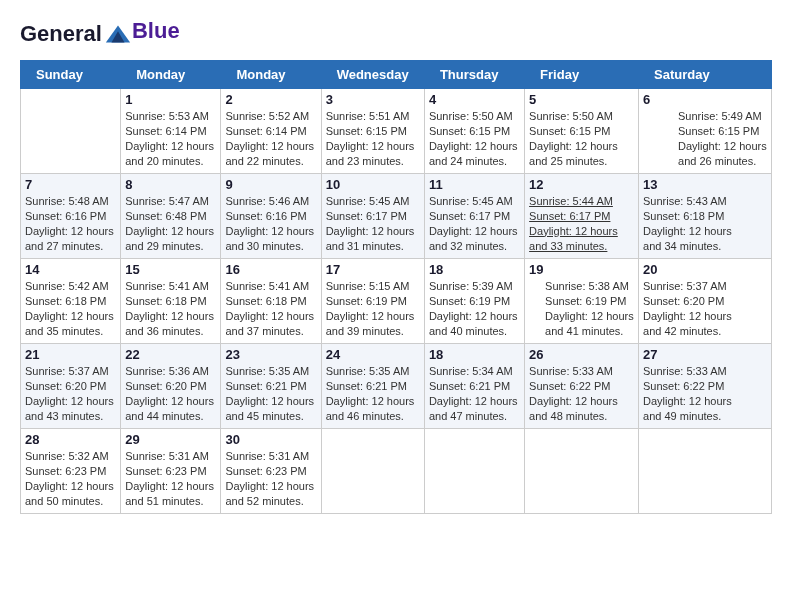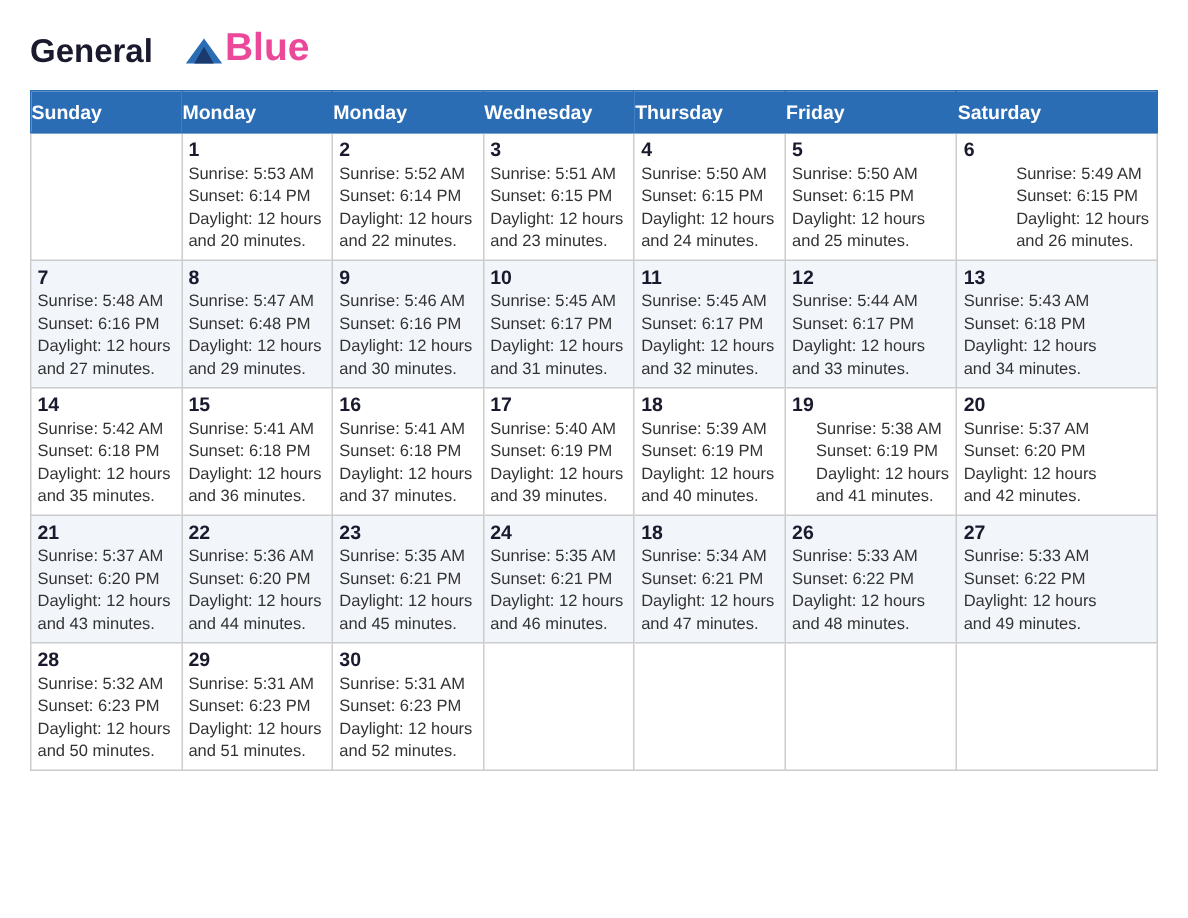--- a/index.html
+++ b/index.html
@@ -92,7 +92,7 @@
 <div class="page">
   <div class="header">
     <div class="logo">
-      <div style="display:flex;align-items:center;gap:18px;">
+      <div style="display:flex;align-items:center;">
         <span style="font-size:22px;font-weight:bold;color:#1a1a2e;">General</span>
         <svg class="logo-icon" viewBox="0 0 30 30" xmlns="http://www.w3.org/2000/svg">
           <polygon points="2,24 15,6 28,24" fill="#2a6db5"></polygon>

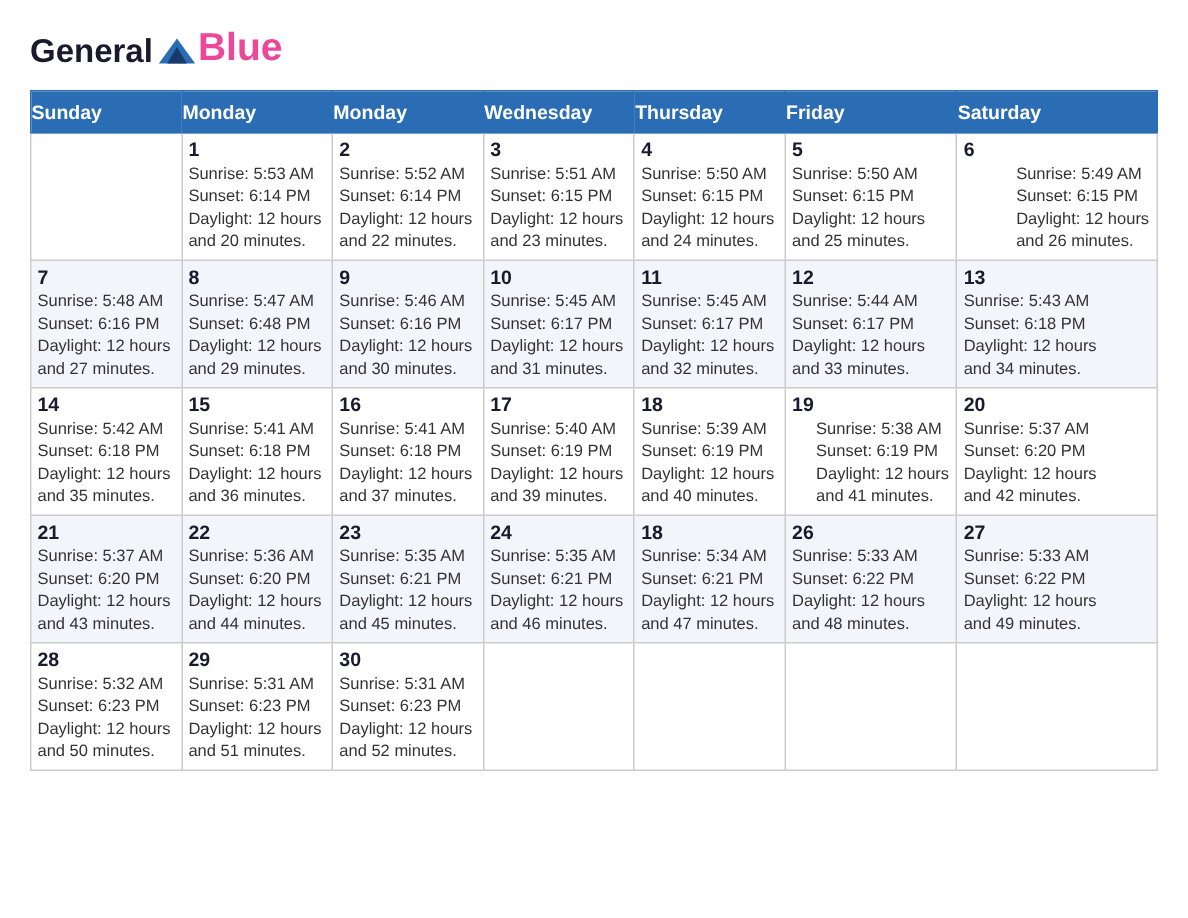--- a/index.html
+++ b/index.html
@@ -100,7 +100,7 @@
         </svg>
       </div>
       <div>
-        <span style="font-size:26px;font-weight:bold;color:#ec4899;display:block;margin-top:-6px;">Blue</span>
+        <span style="font-size:22px;font-weight:bold;color:#4c1d95;display:block;margin-top:-6px;">Blue</span>
       </div>
     </div>
     <div class="title-block">

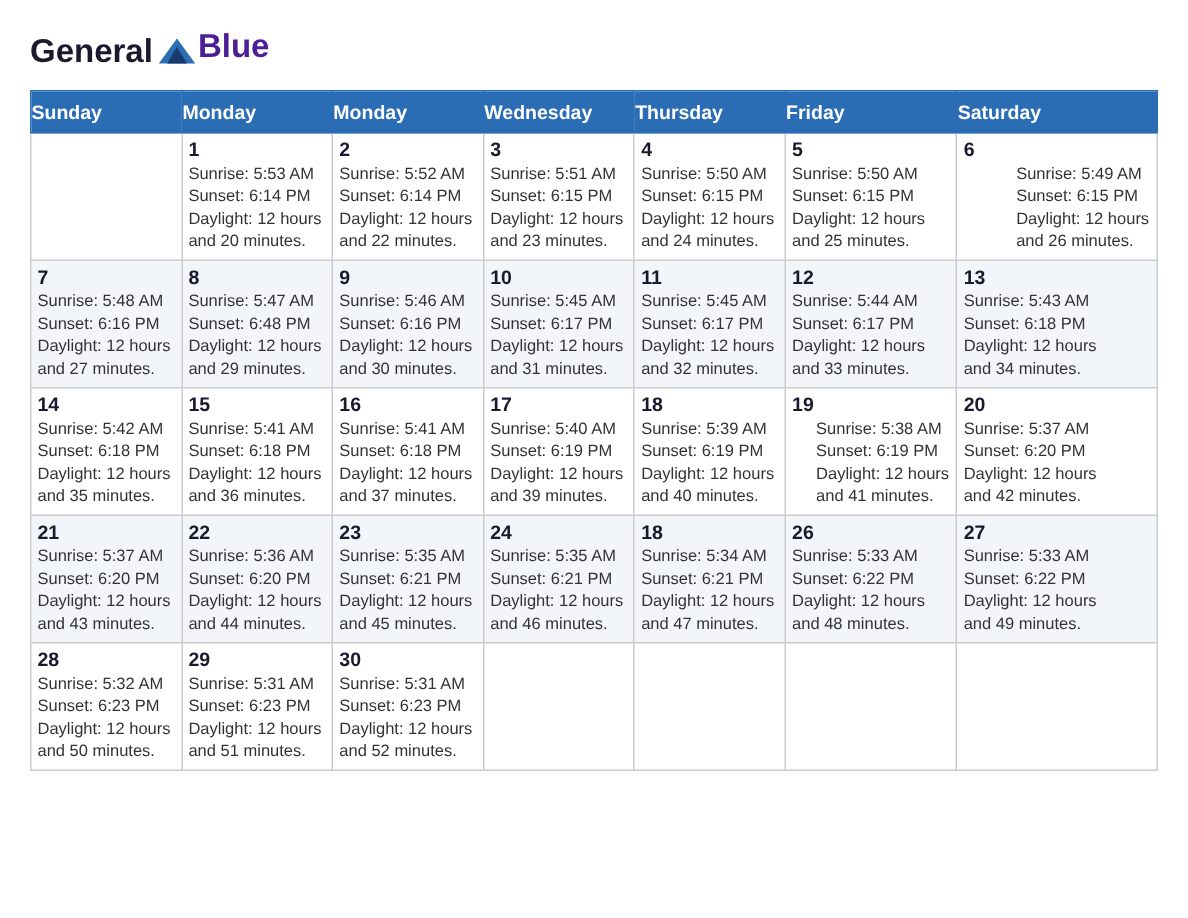--- a/index.html
+++ b/index.html
@@ -53,7 +53,7 @@
       color: #fff;
       font-weight: bold;
       font-size: 13px;
-      padding: 6px 0;
+      padding: 6px 15px;
       text-align: left;
       border: 1px solid #2a6db5;
     }

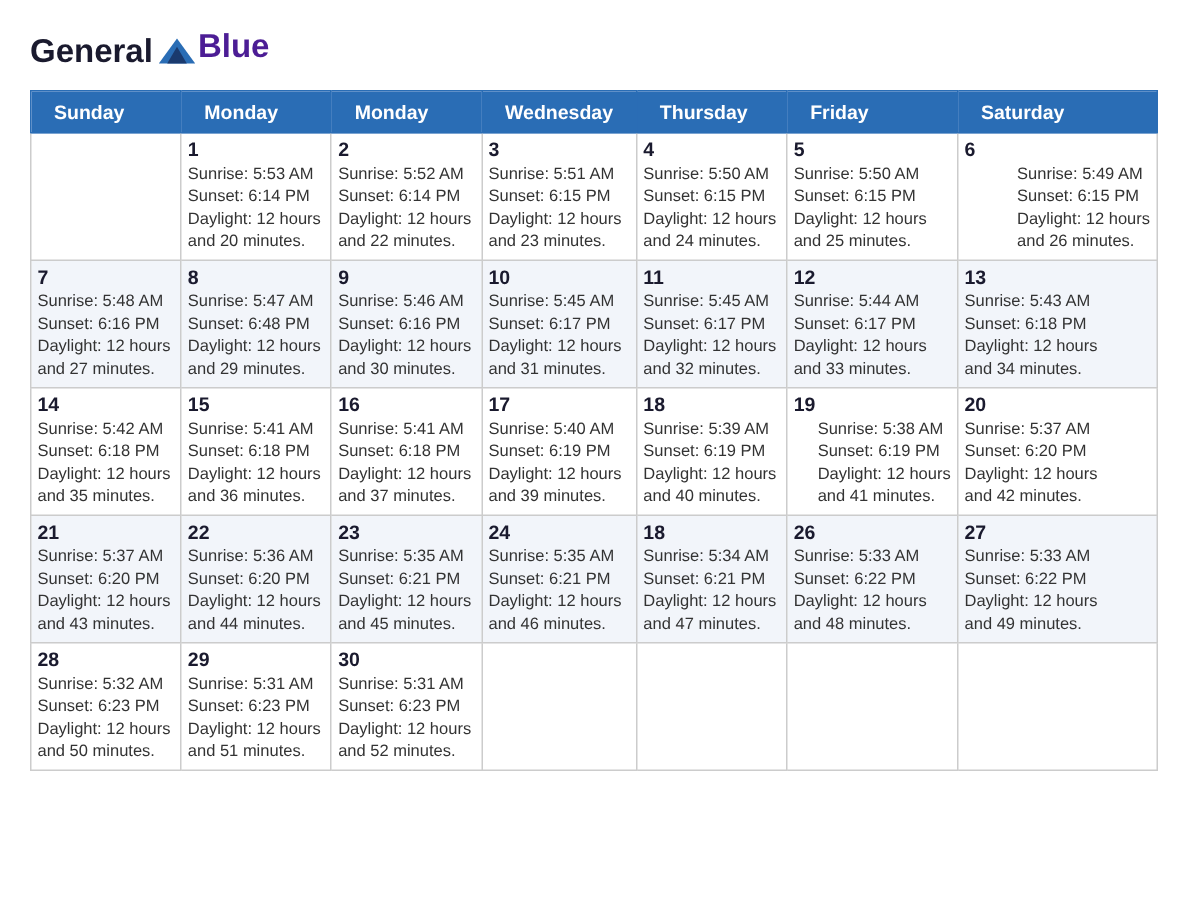--- a/index.html
+++ b/index.html
@@ -206,7 +206,7 @@
           </td>
           <td>
             <span class="day-num">12</span>
-            <div class="day-info" style="white-space: pre-line;">Sunrise: 5:44 AM
+            <div class="day-info" style="white-space: pre-line; text-decoration: underline;">Sunrise: 5:44 AM
 Sunset: 6:17 PM
 Daylight: 12 hours
 and 33 minutes.</div>

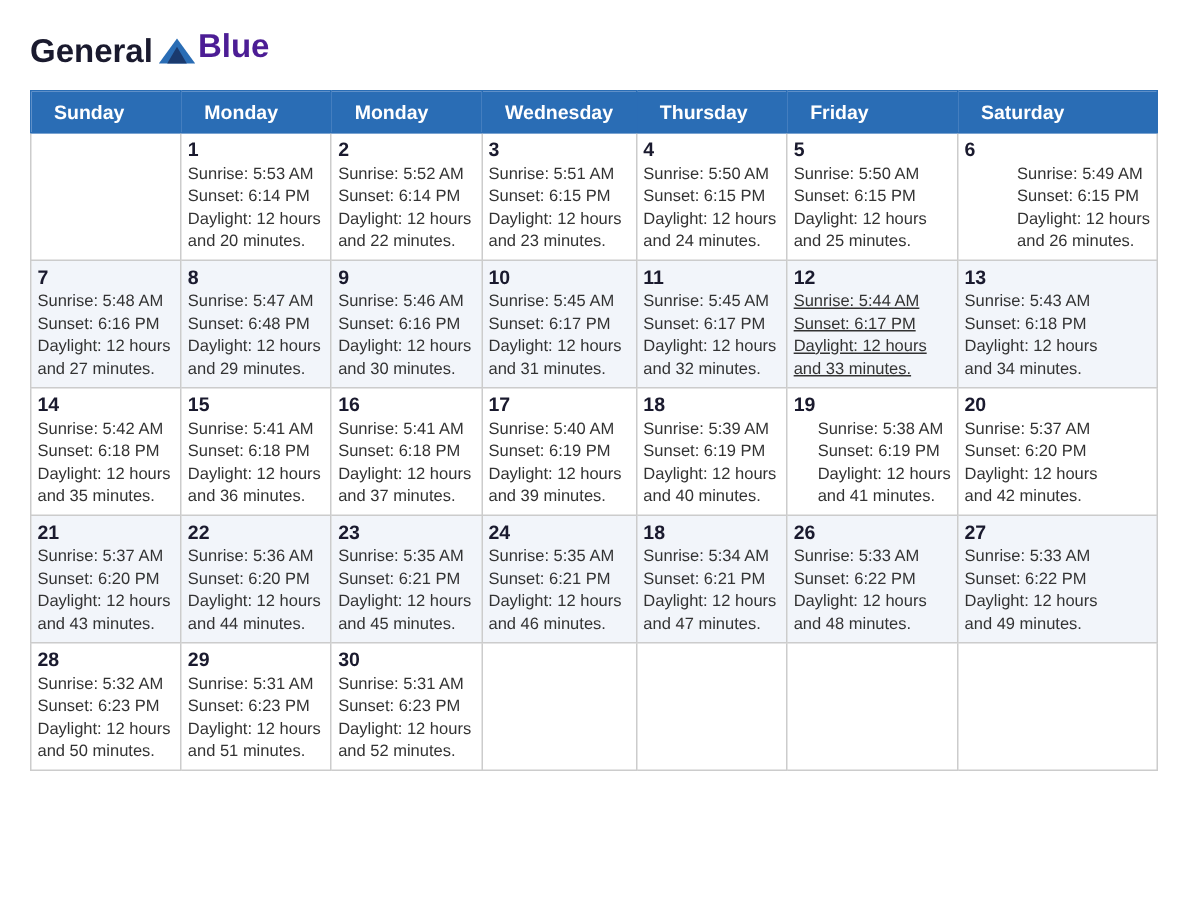--- a/index.html
+++ b/index.html
@@ -243,7 +243,7 @@
           </td>
           <td>
             <span class="day-num">17</span>
-            <div class="day-info" style="white-space: pre-line;">Sunrise: 5:40 AM
+            <div class="day-info" style="white-space: pre-line;">Sunrise: 5:15 AM
 Sunset: 6:19 PM
 Daylight: 12 hours
 and 39 minutes.</div>

